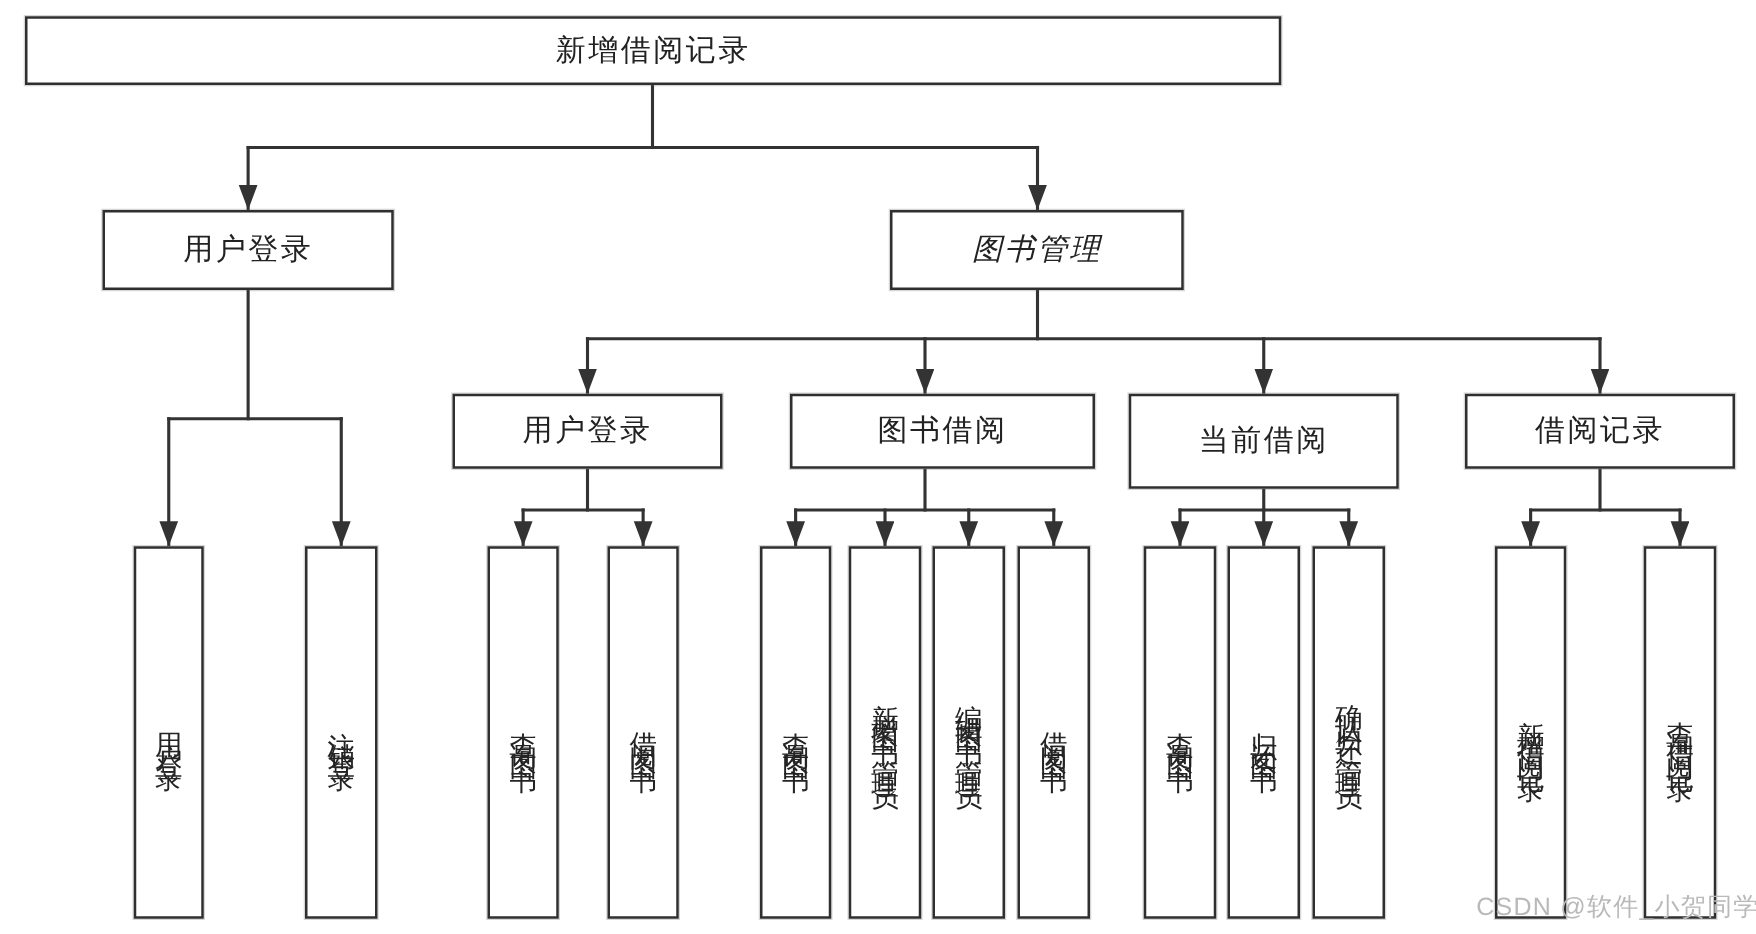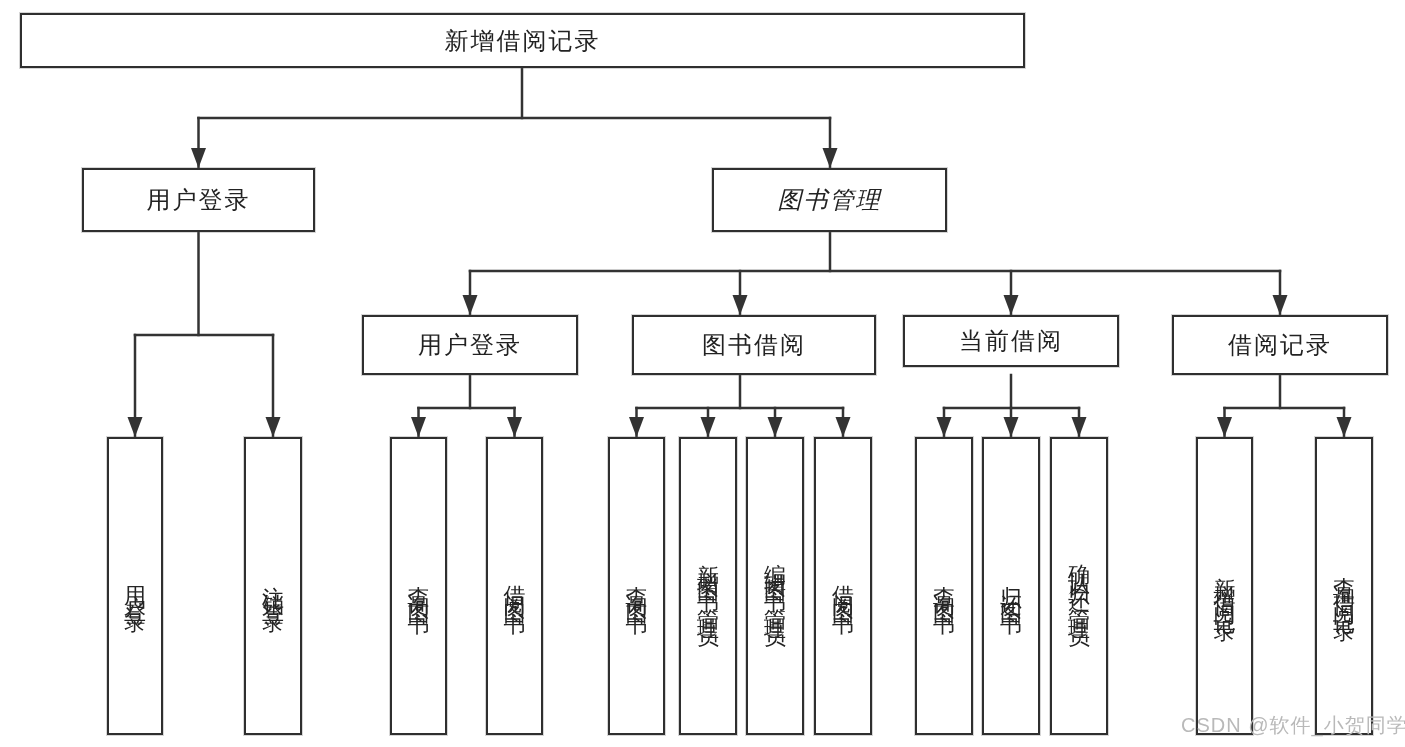--- a/index.html
+++ b/index.html
@@ -116,7 +116,7 @@
   <div class="node" style="left:632px;top:315px;width:244px;height:60px;">
     <span class="h-label">图书借阅</span>
   </div>
-  <div class="node" style="left:903px;top:315px;width:216px;height:52px;">
+  <div class="node" style="left:903px;top:315px;width:216px;height:76px;">
     <span class="h-label">当前借阅</span>
   </div>
   <div class="node" style="left:1172px;top:315px;width:216px;height:60px;">

